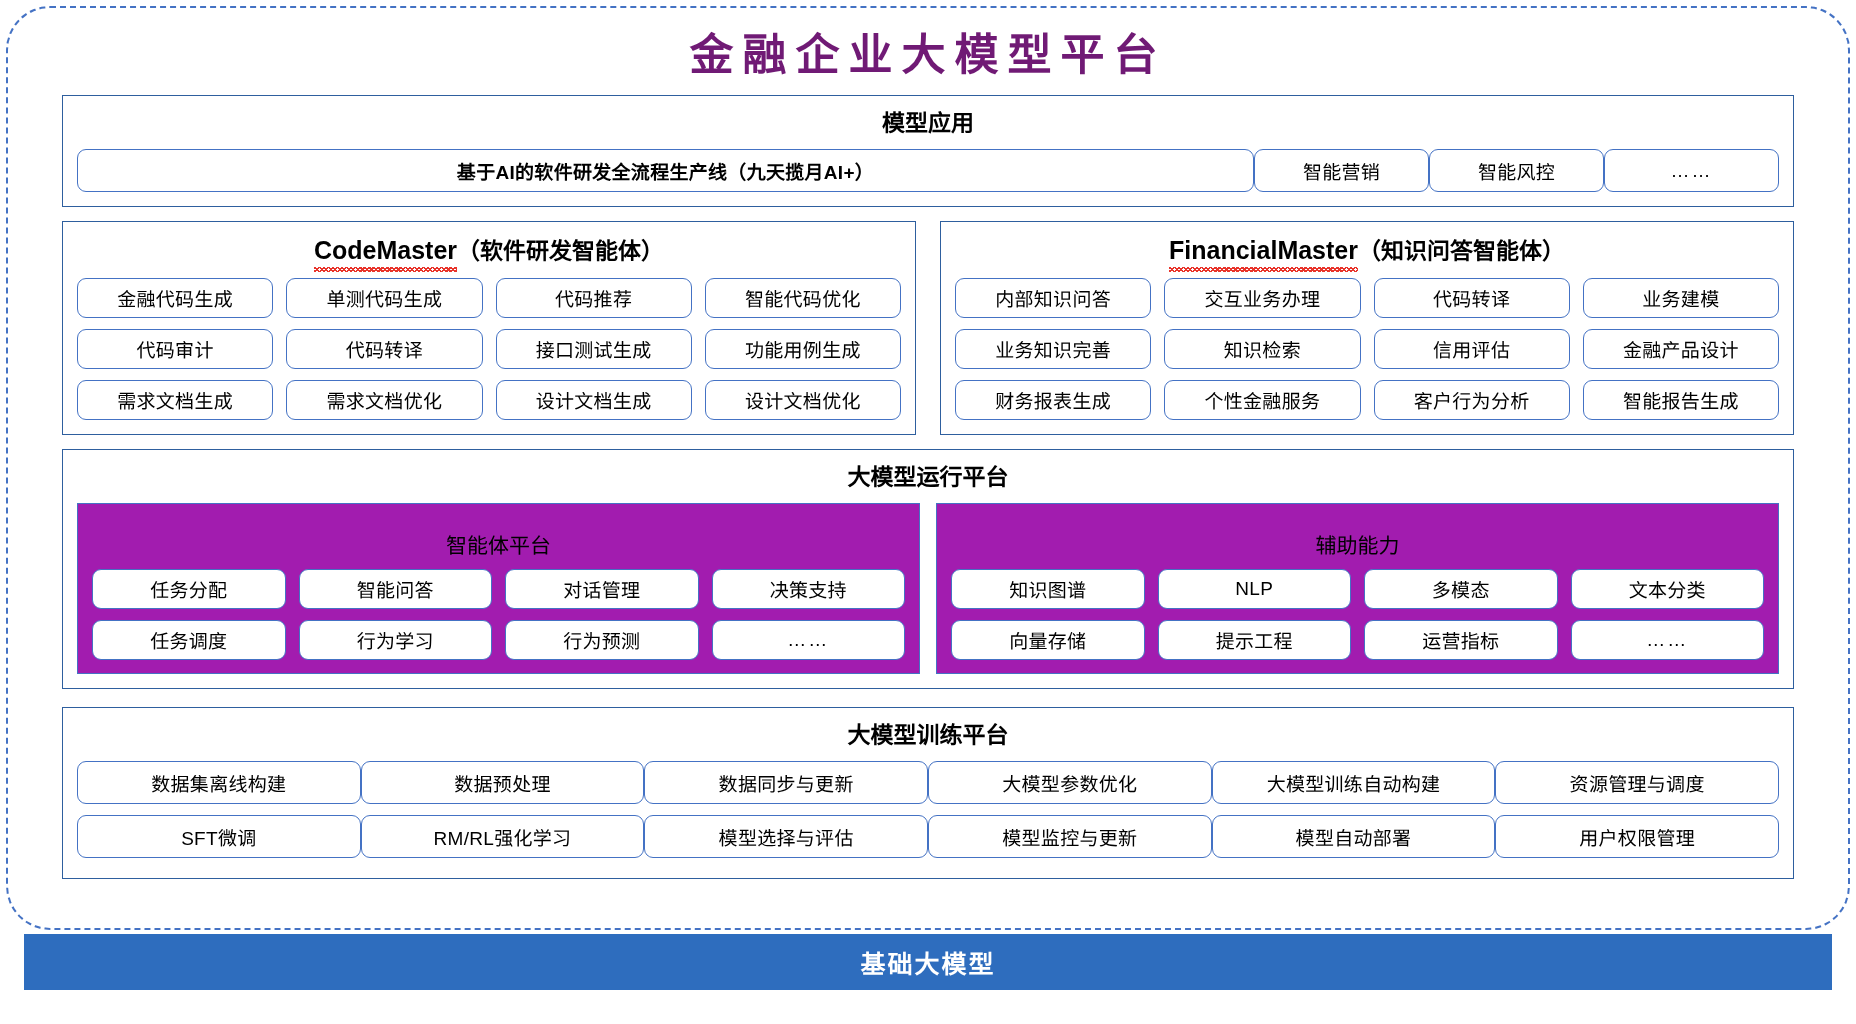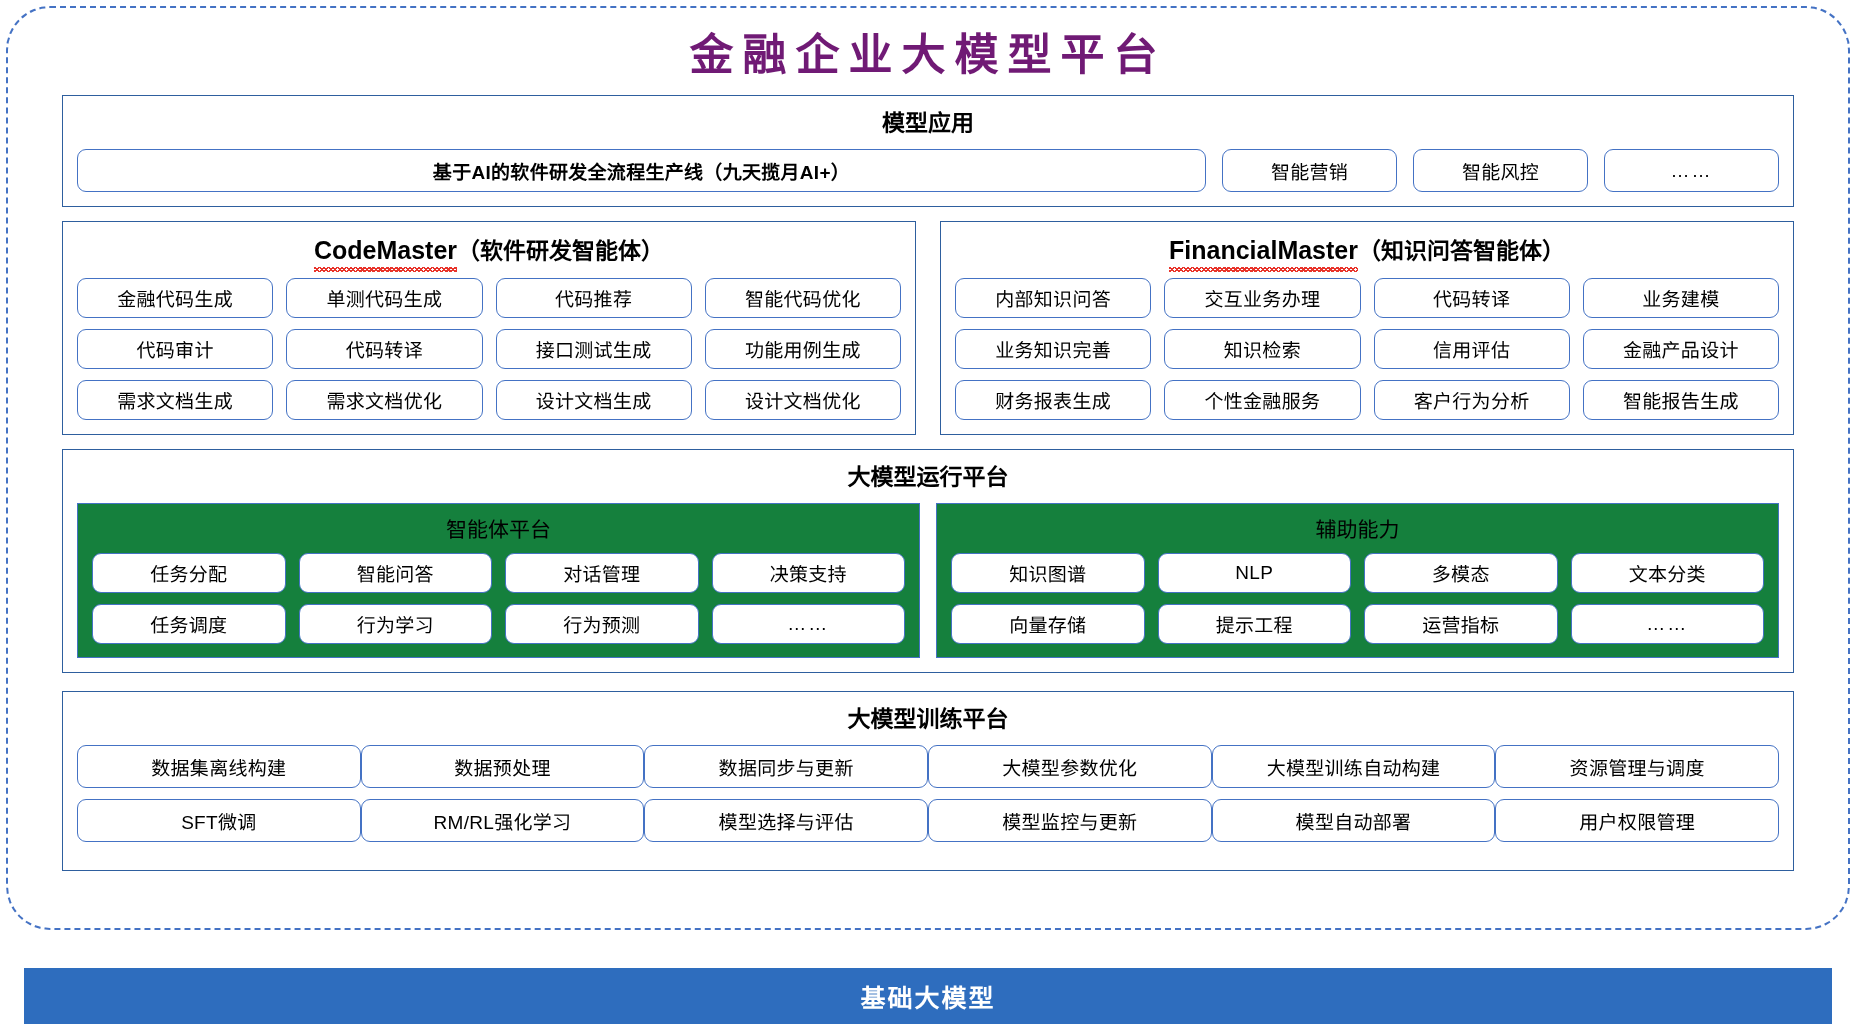--- a/index.html
+++ b/index.html
@@ -126,7 +126,6 @@
   .apps-row {
     display: grid;
     grid-template-columns: 1fr 175px 175px 175px;
-    gap: 16px;
   }
   .apps-row .chip { height: 43px; }
 

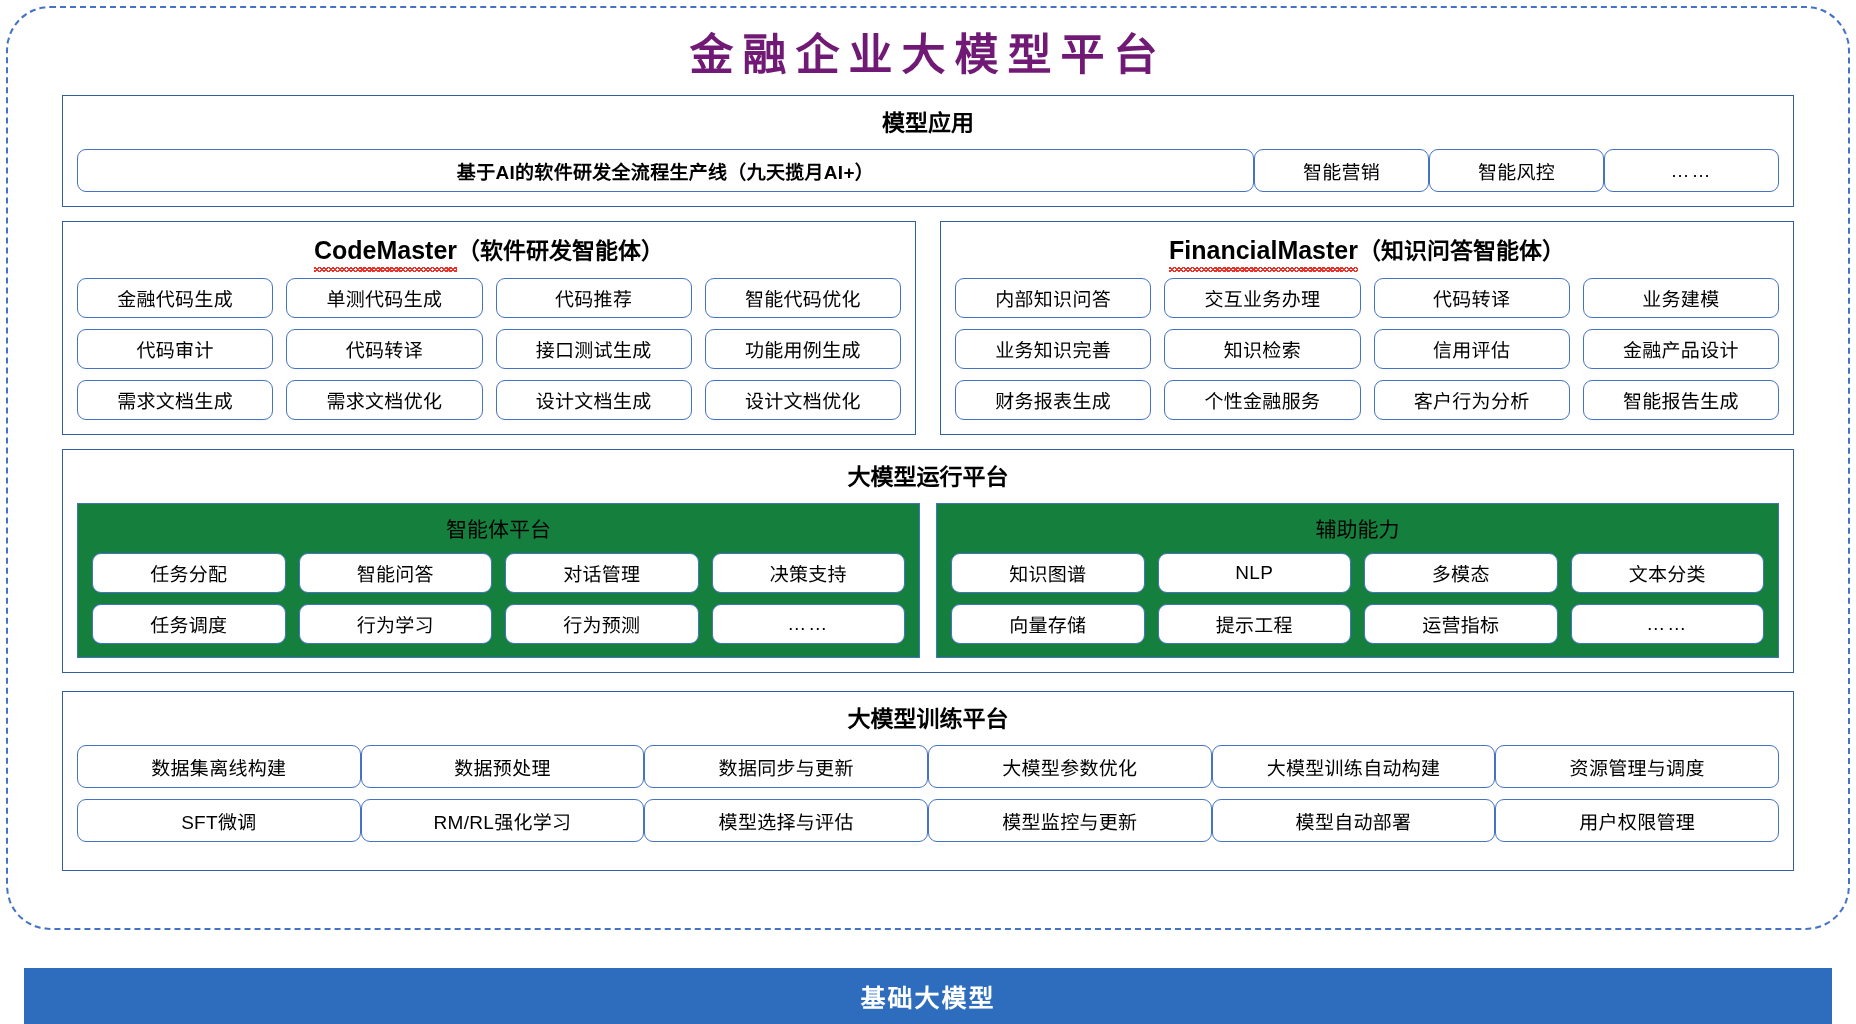--- a/index.html
+++ b/index.html
@@ -146,8 +146,8 @@
   }
   .subpanel {
     border: 1.4px solid #4472C4;
-    background: #15803d;
-    padding: 6px 14px 13px 14px;
+    background: #a21caf;
+    padding: 22px 14px 13px 14px;
   }
   .subpanel-title {
     text-align: center;

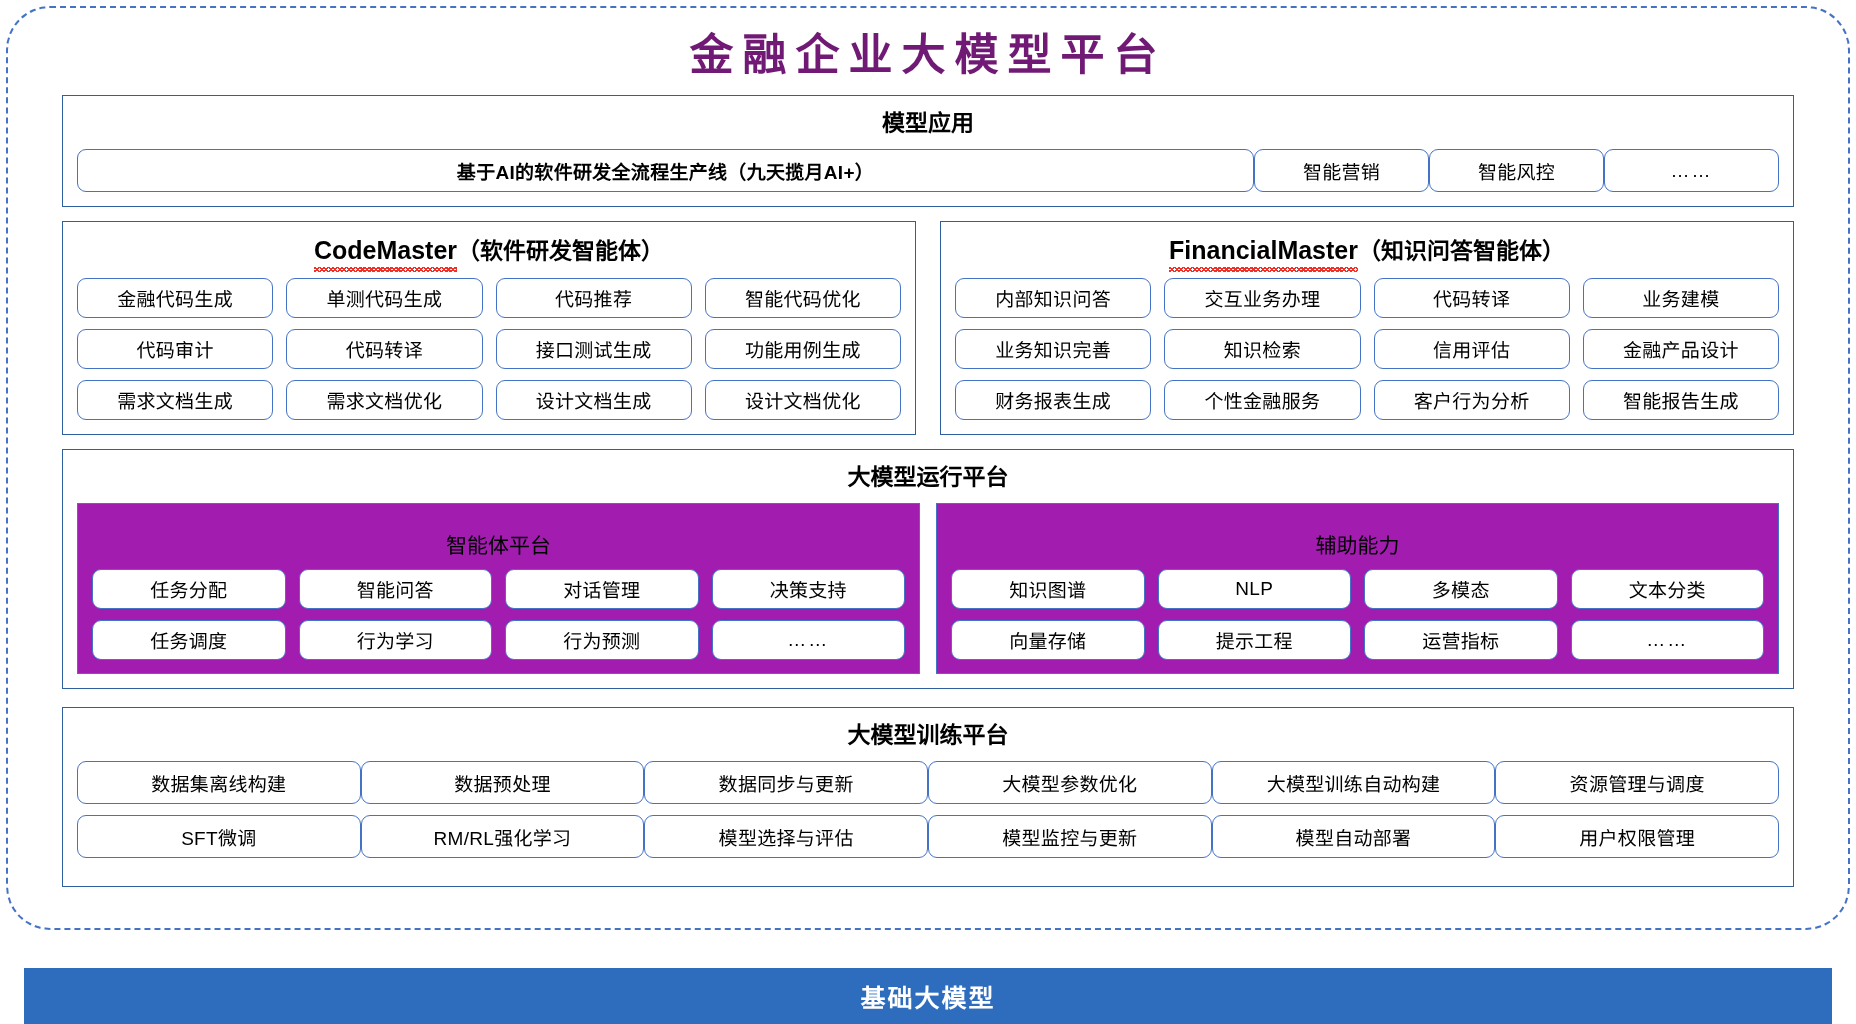--- a/index.html
+++ b/index.html
@@ -53,7 +53,7 @@
     margin: 0 54px 14px 54px;
     padding: 10px 14px 14px 14px;
   }
-  .panel.tight { padding-bottom: 28px; margin-top: 18px; }
+  .panel.tight { padding-bottom: 20px; margin-top: 18px; }
 
   .panel-title {
     text-align: center;

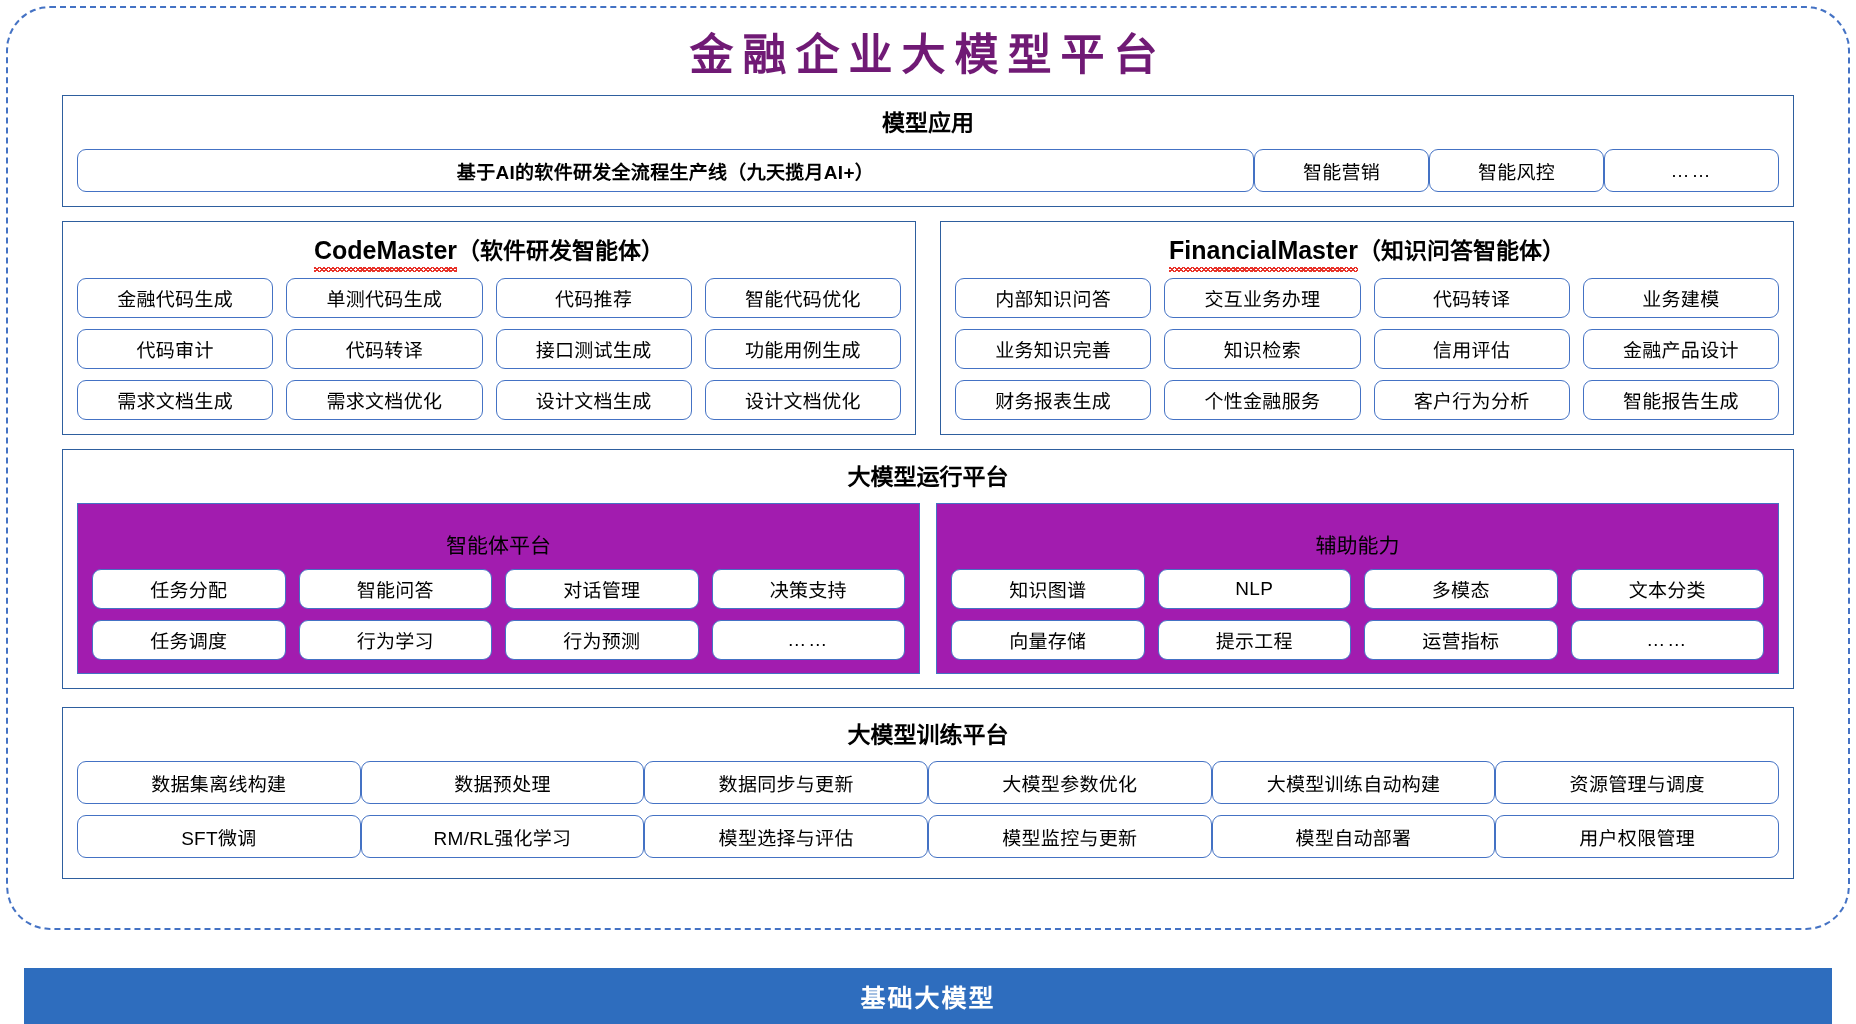--- a/index.html
+++ b/index.html
@@ -171,7 +171,7 @@
   .base-bar {
     position: absolute;
     left: 24px;
-    top: 968px;
+    top: 934px;
     width: 1808px;
     height: 56px;
     background: #2E6DBE;

